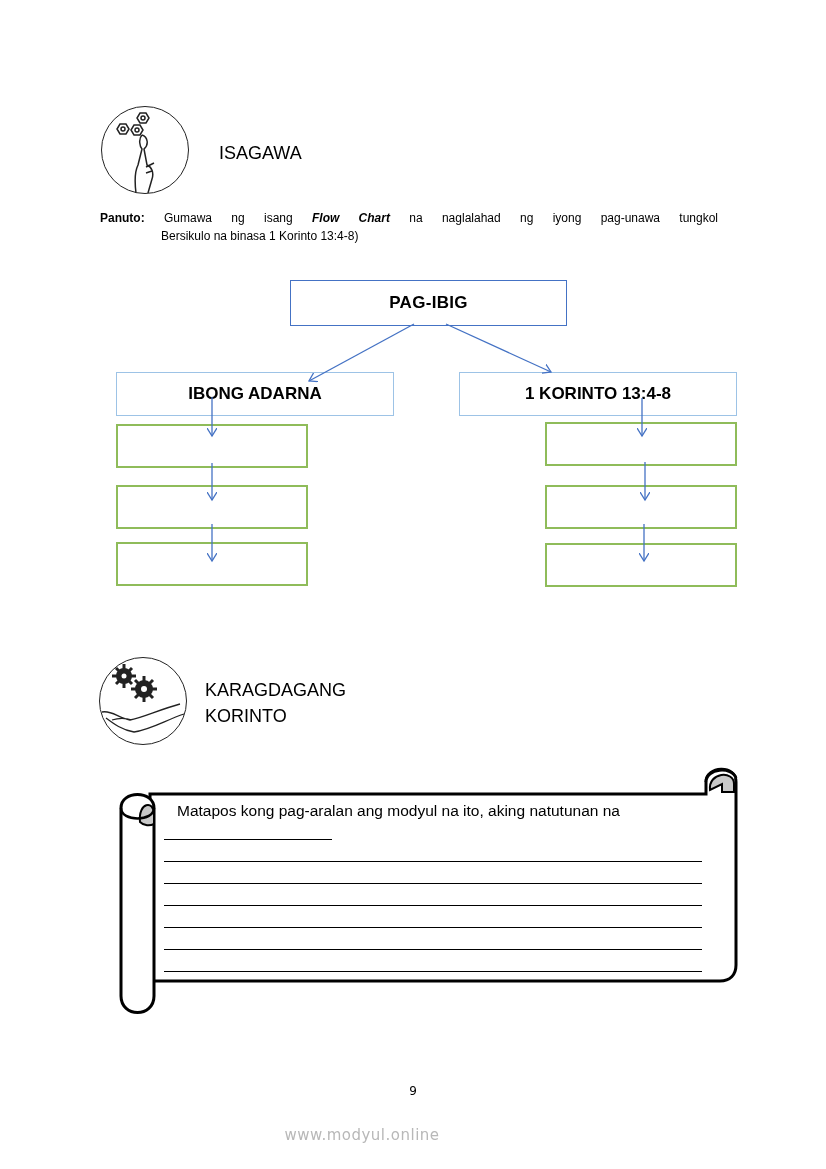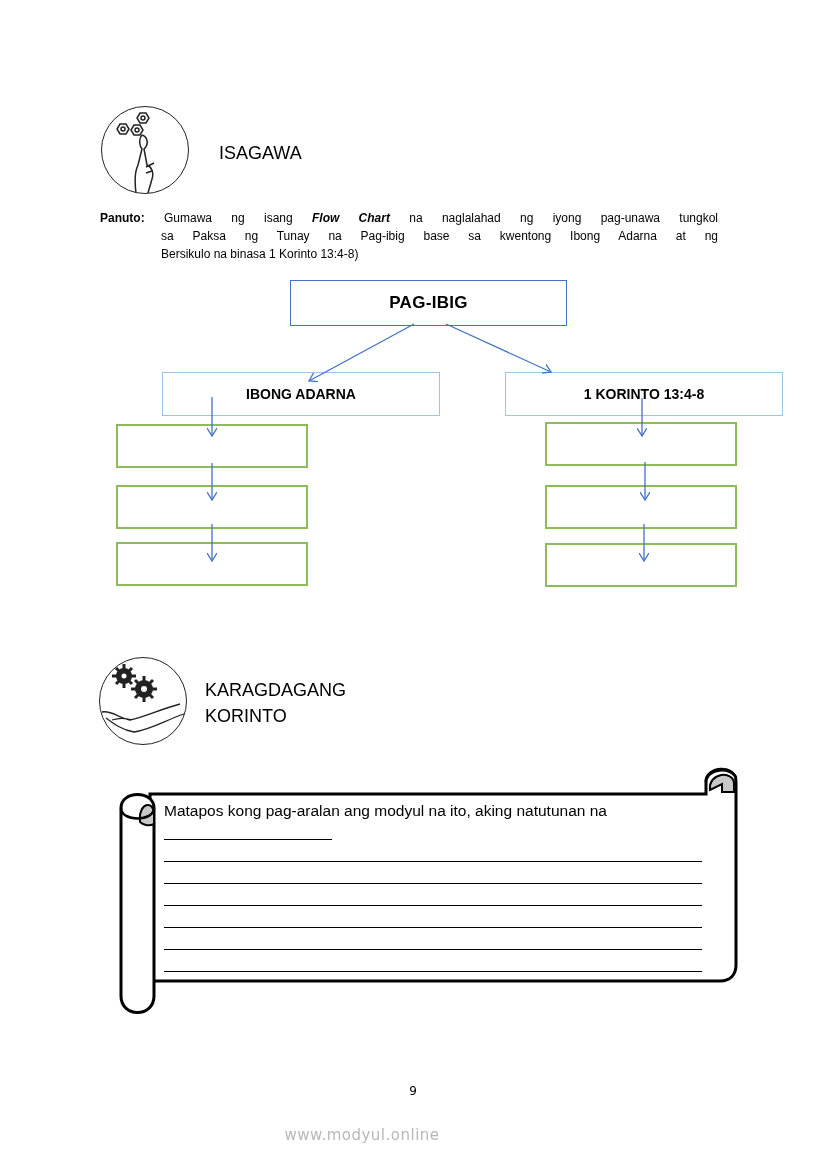--- a/index.html
+++ b/index.html
@@ -48,7 +48,6 @@
     <span class="lbl">Panuto:</span><span> Gumawa ng isang </span><b><i>Flow Chart</i></b><span> na naglalahad ng iyong pag-unawa tungkol</span>
   </span>
   <span class="rest">
-    <span class="l">sa Paksa ng Tunay na Pag-ibig base sa kwentong Ibong Adarna at ng</span>
     <span class="l last">Bersikulo na binasa 1 Korinto 13:4-8)</span>
   </span>
 </div>

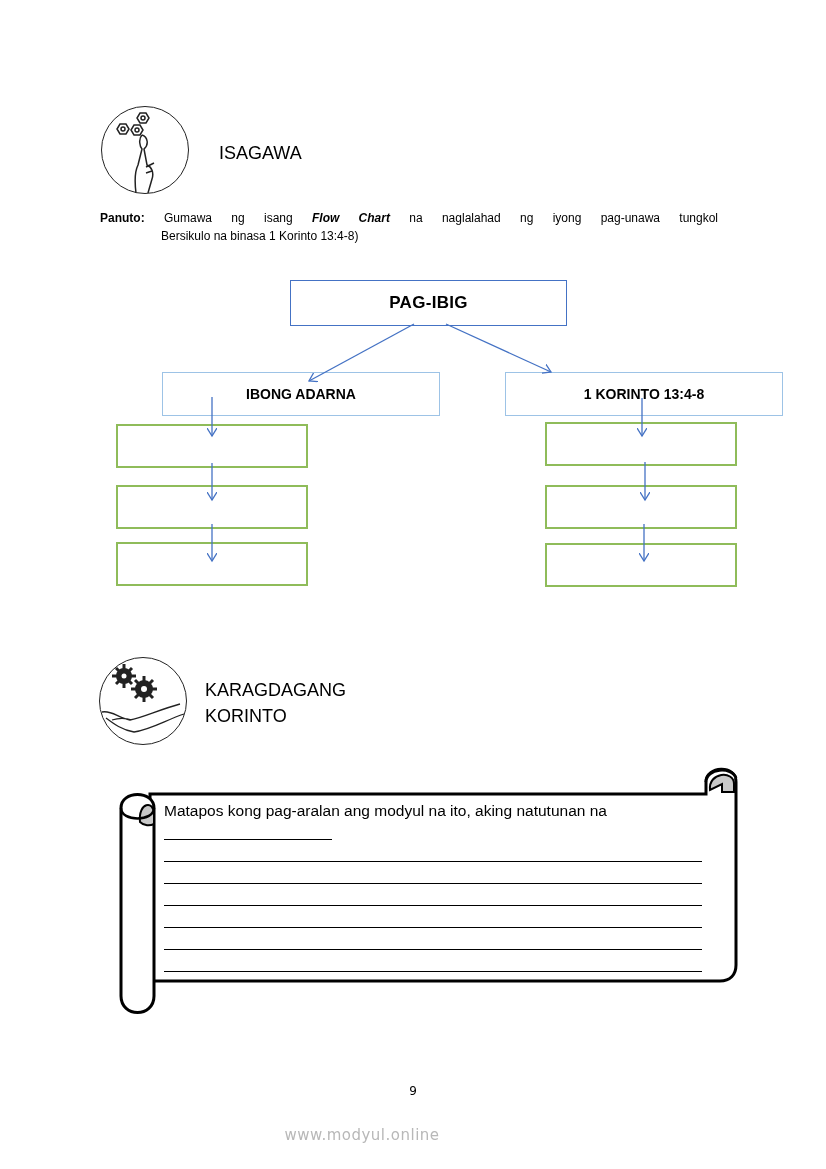--- a/index.html
+++ b/index.html
@@ -16,7 +16,7 @@
   .panuto .rest .l.last { text-align-last:left; }
   .box { position:absolute; box-sizing:border-box; background:#fff; display:flex; align-items:center; justify-content:center; }
   .box-main { border:1.5px solid #4472c4; font-weight:bold; font-size:17px; letter-spacing:0.3px; }
-  .box-cat { border:1.5px solid #9dc3e6; font-weight:bold; font-size:14px;margin-left:46px; }
+  .box-cat { border:1.5px solid #9dc3e6; font-weight:bold; font-size:17px; }
   .box-sub { border:2px solid #8fbc5a; }
   svg.arrows { position:absolute; left:0; top:0; pointer-events:none; }
   .scroll-text { position:absolute; left:164px; top:802px; font-size:15.5px; }

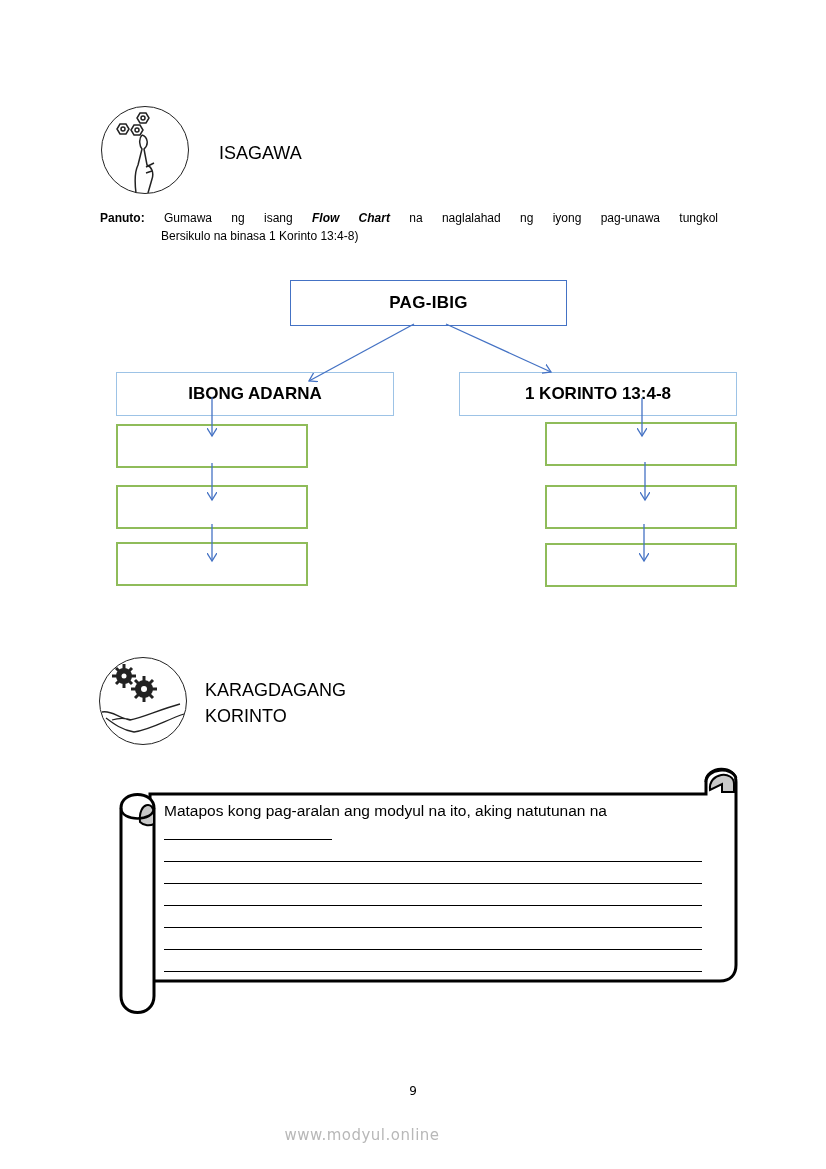--- a/index.html
+++ b/index.html
@@ -19,7 +19,7 @@
   .box-cat { border:1.5px solid #9dc3e6; font-weight:bold; font-size:17px; }
   .box-sub { border:2px solid #8fbc5a; }
   svg.arrows { position:absolute; left:0; top:0; pointer-events:none; }
-  .scroll-text { position:absolute; left:164px; top:802px; font-size:15.5px; }
+  .scroll-text { position:absolute; left:177px; top:802px; font-size:15.5px; }
   .line { position:absolute; height:0; border-top:1px solid #000; }
   .pagenum { position:absolute; left:0; width:826px; top:1084px; text-align:center; font-size:12px; font-family:"DejaVu Sans", sans-serif; }
   .watermark { position:absolute; left:0; width:724px; top:1126px; text-align:center; font-size:15px; color:#b8b8b8; font-family:"DejaVu Sans", sans-serif; letter-spacing:0.5px; }

